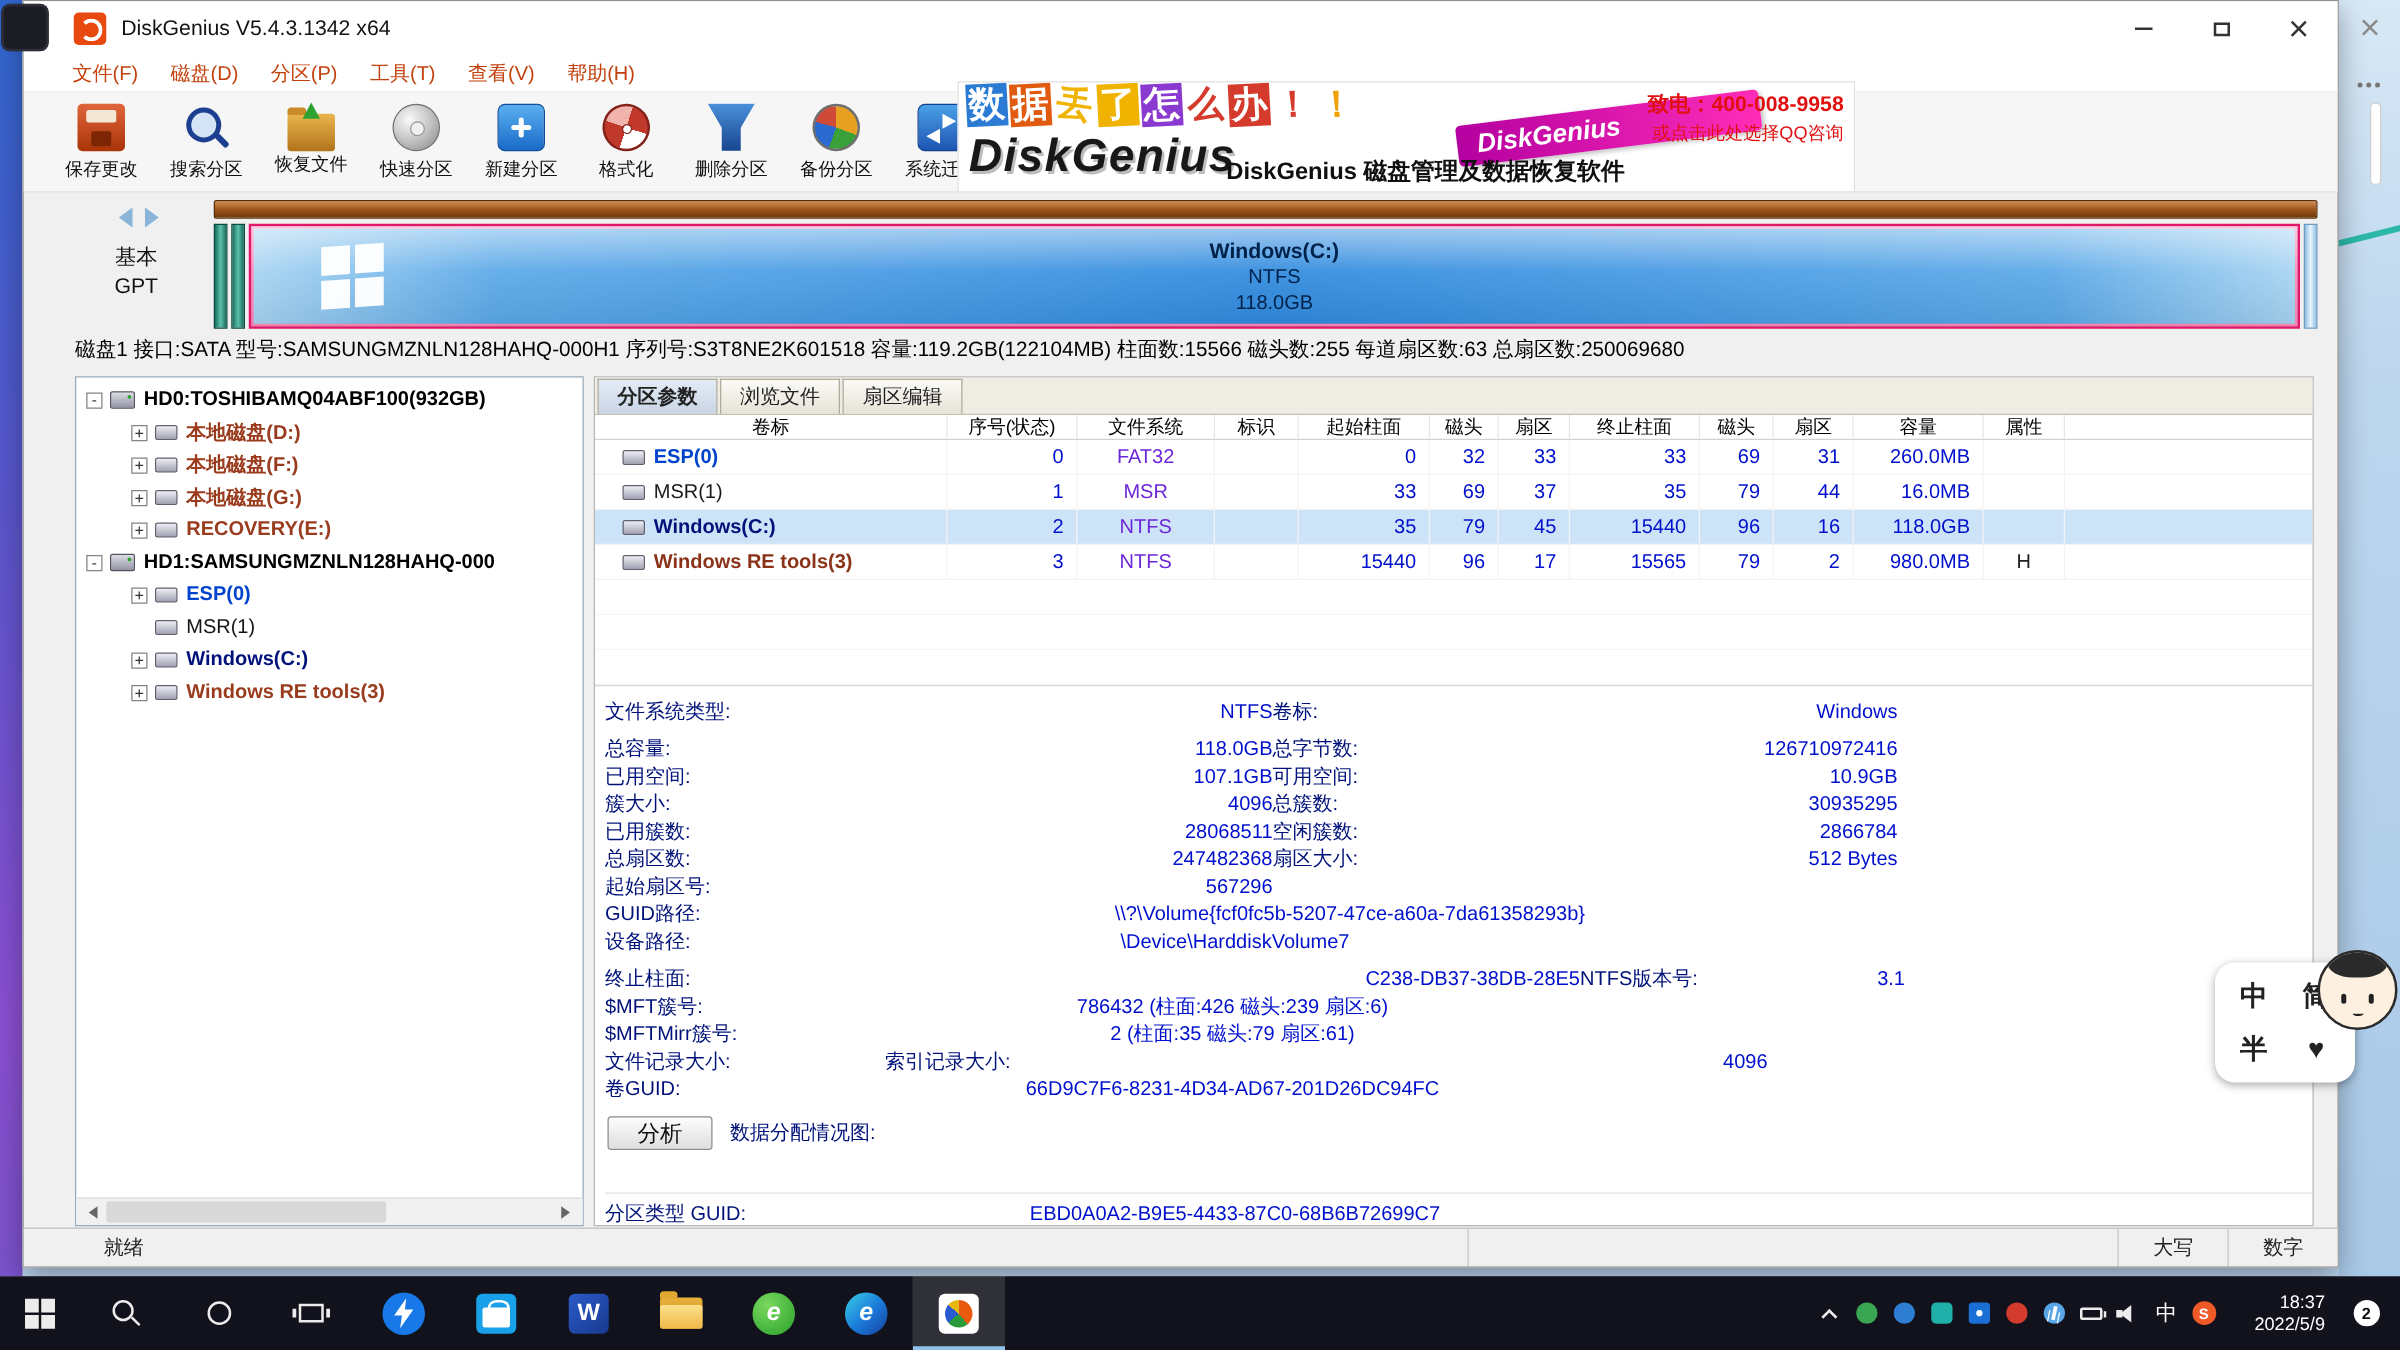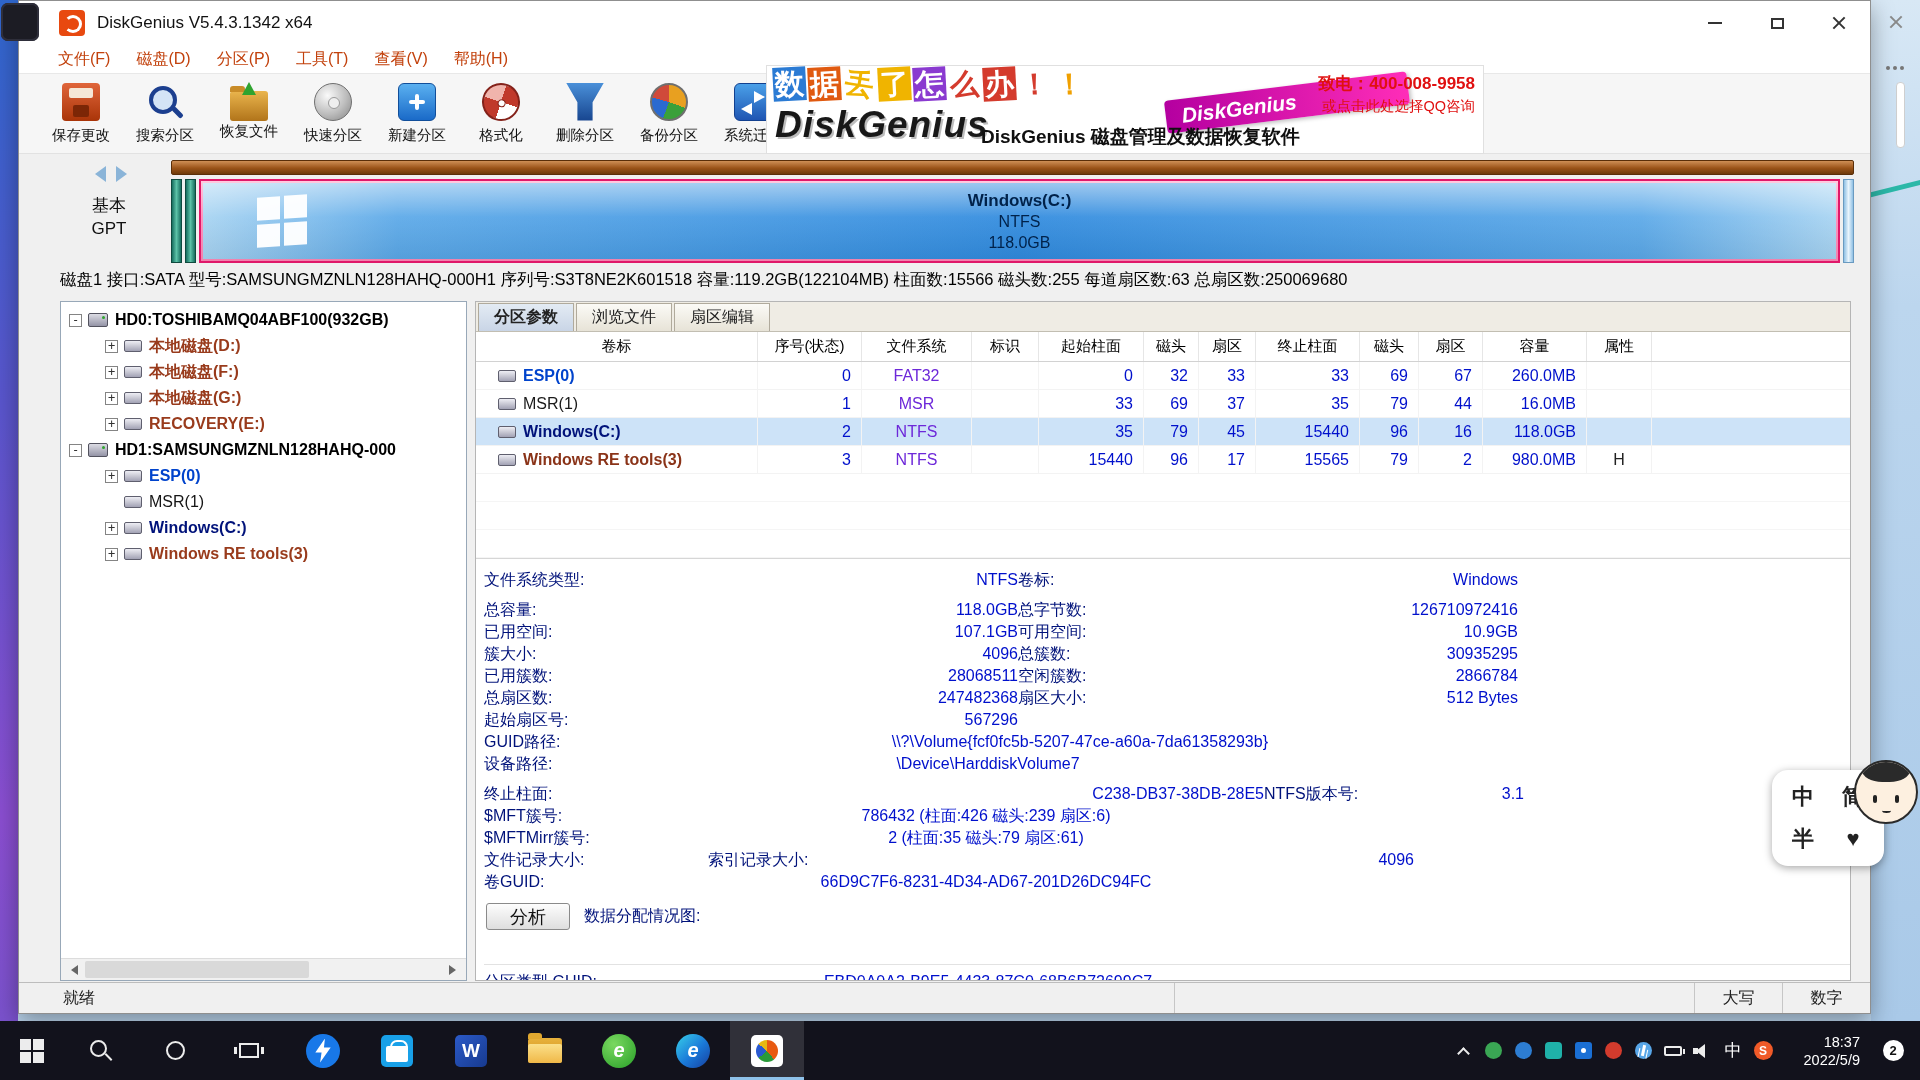--- a/index.html
+++ b/index.html
@@ -133,7 +133,7 @@
   .tab.active{background:linear-gradient(180deg,#e3ebf4,#c9d5e6);font-weight:bold}
 
   .thead,.trow{display:grid;grid-template-columns:282px 104px 110px 67px 105px 55px 57px 104px 59px 64px 104px 65px}
-  .thead{height:30px;border-bottom:1px solid #d2d2d2;font-size:15px;color:#000}
+  .thead{height:20px;border-bottom:1px solid #d2d2d2;font-size:15px;color:#000}
   .thead>div{display:flex;align-items:center;justify-content:center;border-right:1px solid #e6e6e6;height:100%}
   .trow{height:28px;font-size:16px;border-bottom:1px solid #f3f3f3}
   .trow>div{display:flex;align-items:center;height:100%;border-right:1px solid #f3f3f3}

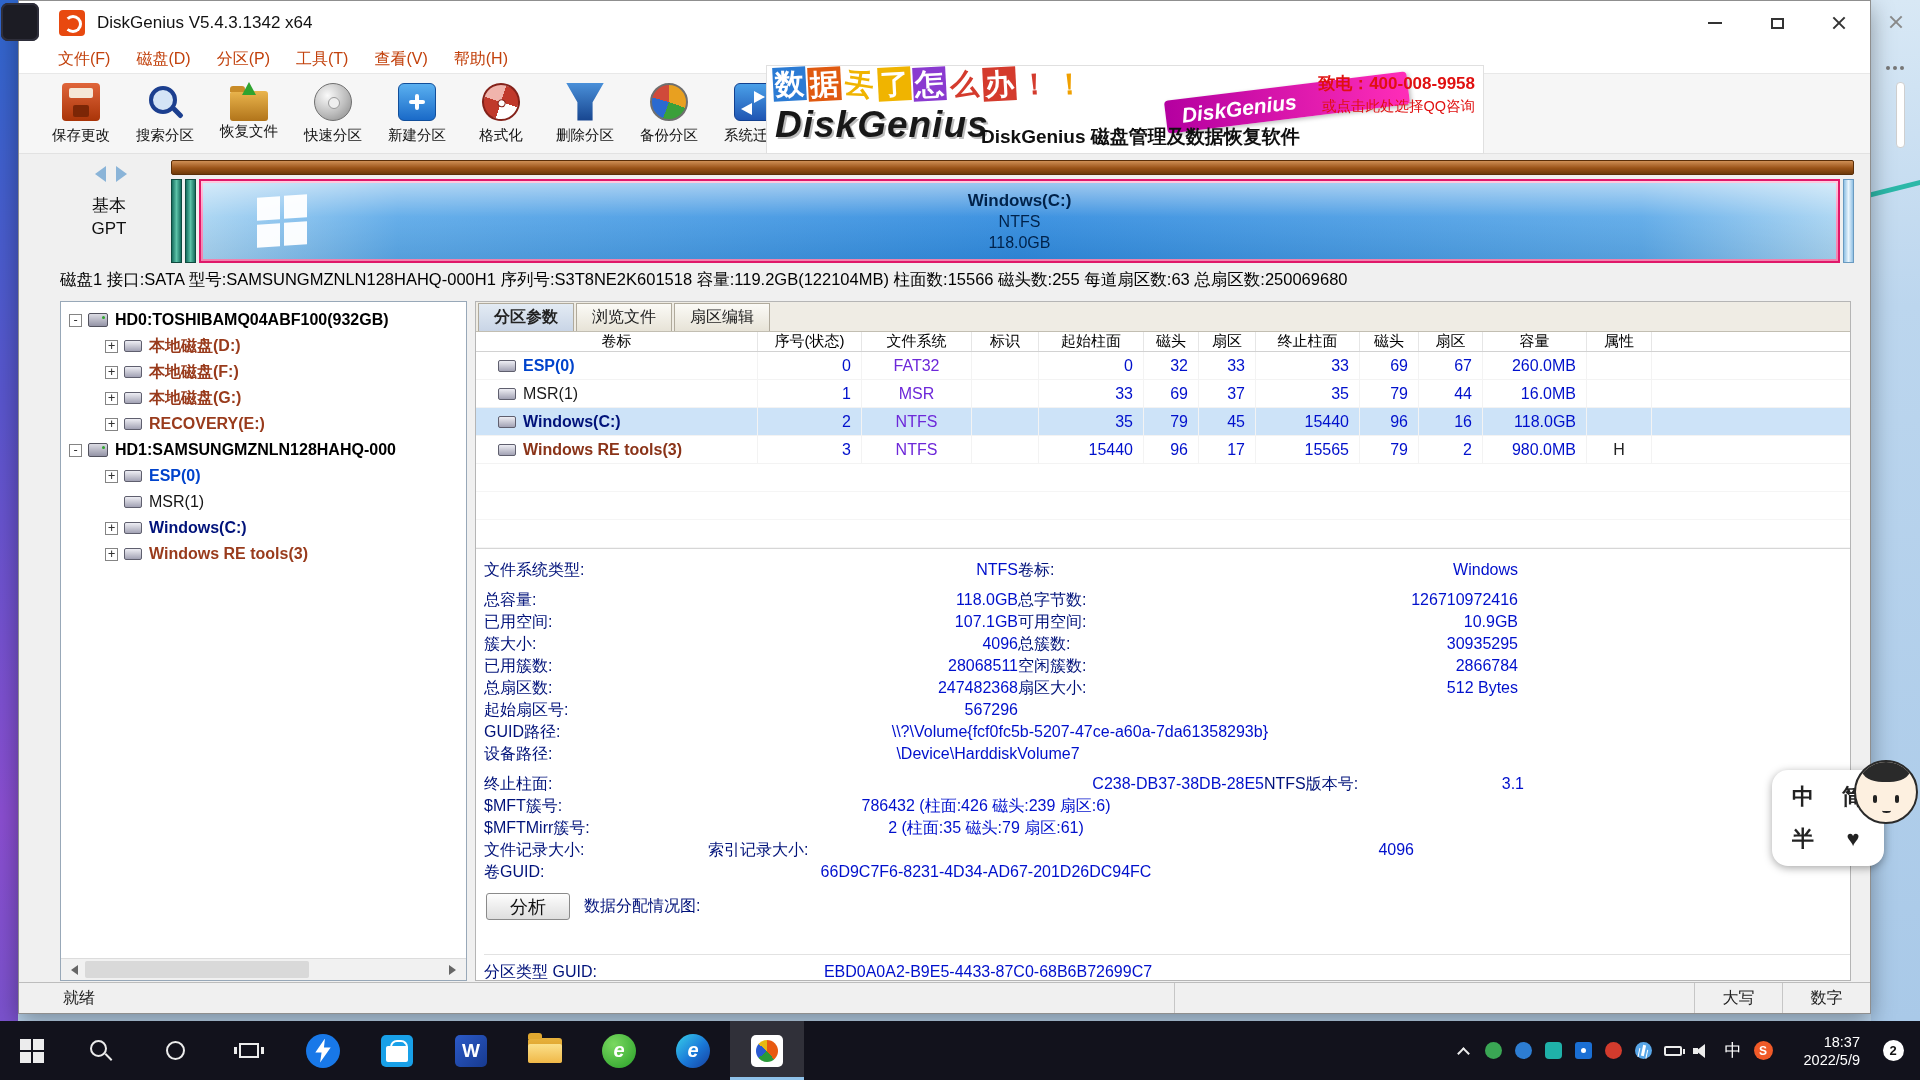--- a/index.html
+++ b/index.html
@@ -464,7 +464,7 @@
         <div class="cell-num">33</div>
         <div class="cell-num">33</div>
         <div class="cell-num">69</div>
-        <div class="cell-num">67</div>
+        <div class="cell-num">31</div>
         <div class="cell-num">260.0MB</div>
         <div class="cell-attr"></div>
       </div>

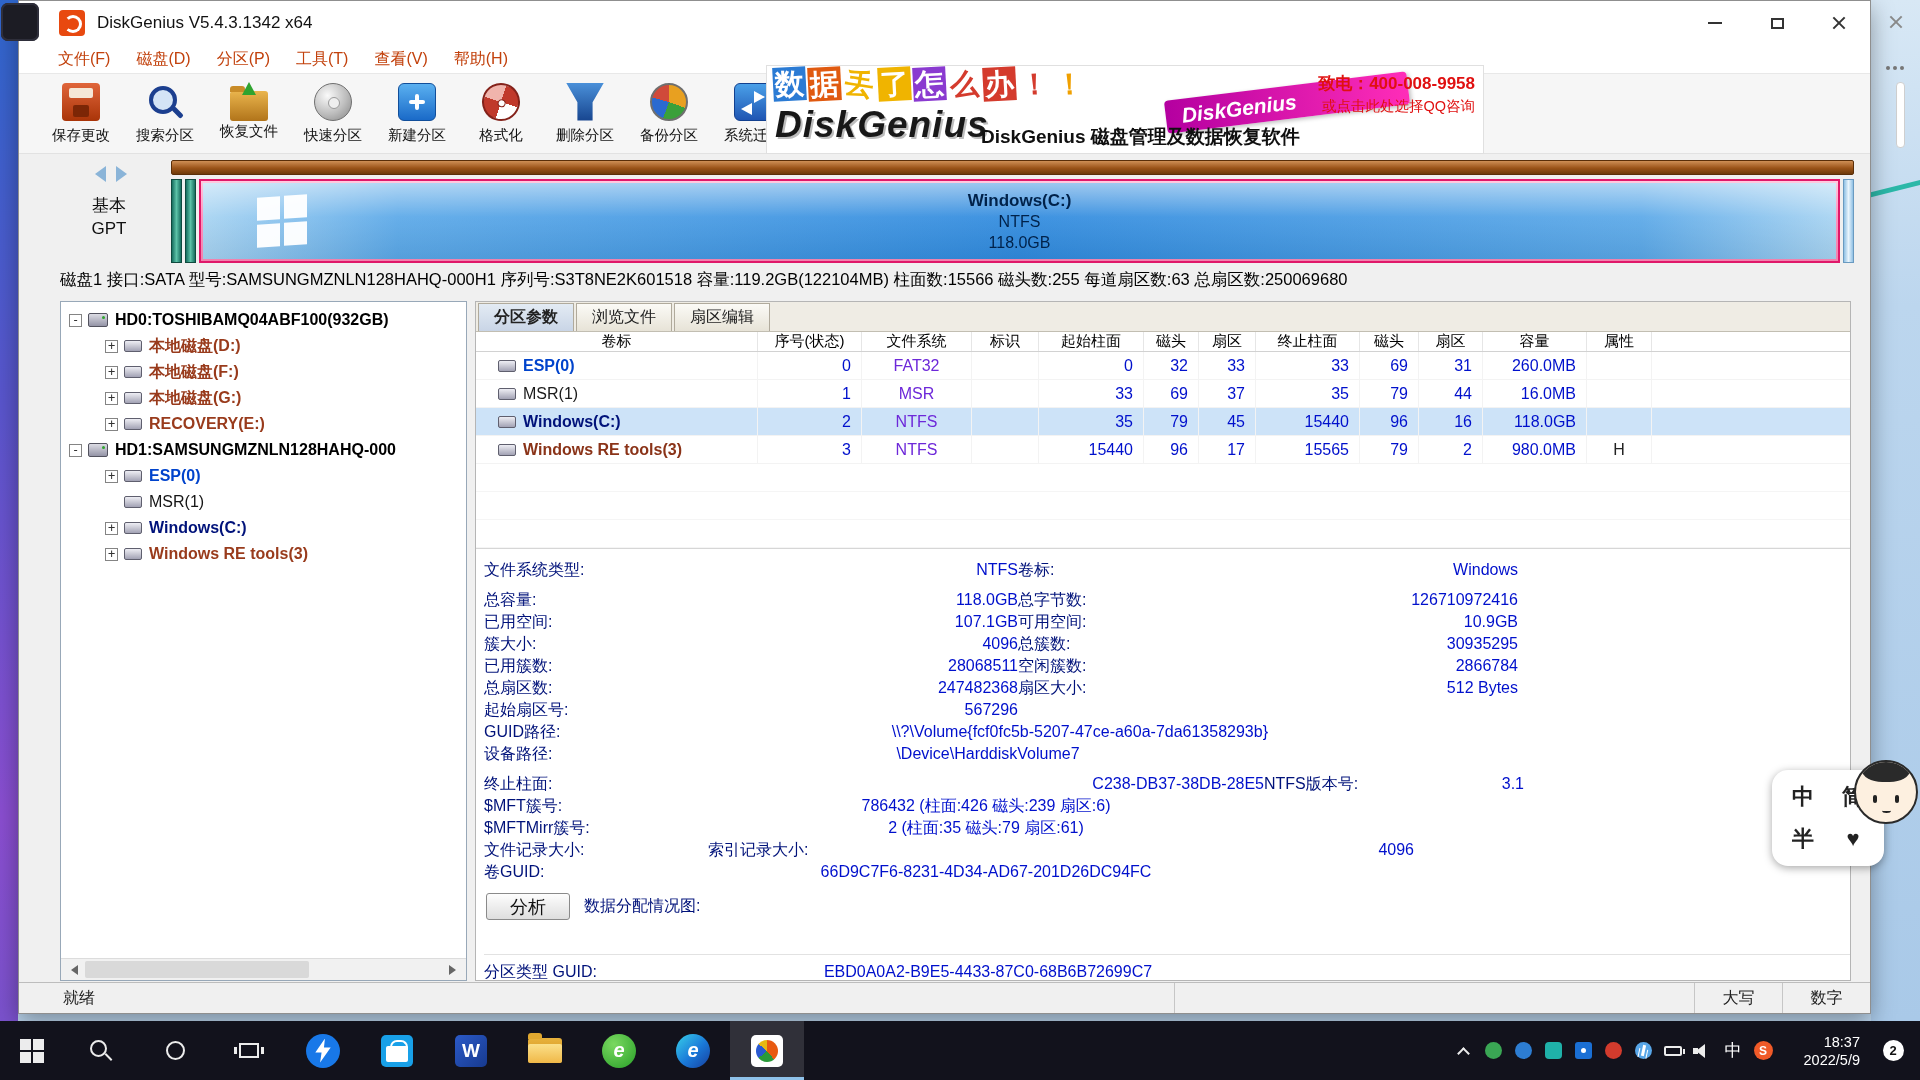--- a/index.html
+++ b/index.html
@@ -167,7 +167,7 @@
 
   
   .statusbar{position:absolute;left:0;right:0;bottom:0;height:31px;background:#f0f0f0;border-top:1px solid #bdbdbd;display:flex;align-items:center;font-size:16px;color:#222}
-  .sb-ready{padding-left:44px;flex:1}
+  .sb-ready{padding-left:64px;flex:1}
   .sb-cell{border-left:1px solid #c6c6c6;height:100%;display:flex;align-items:center;justify-content:center}
   .sb-spacer{width:520px}
   .sb-caps,.sb-num{width:88px}

